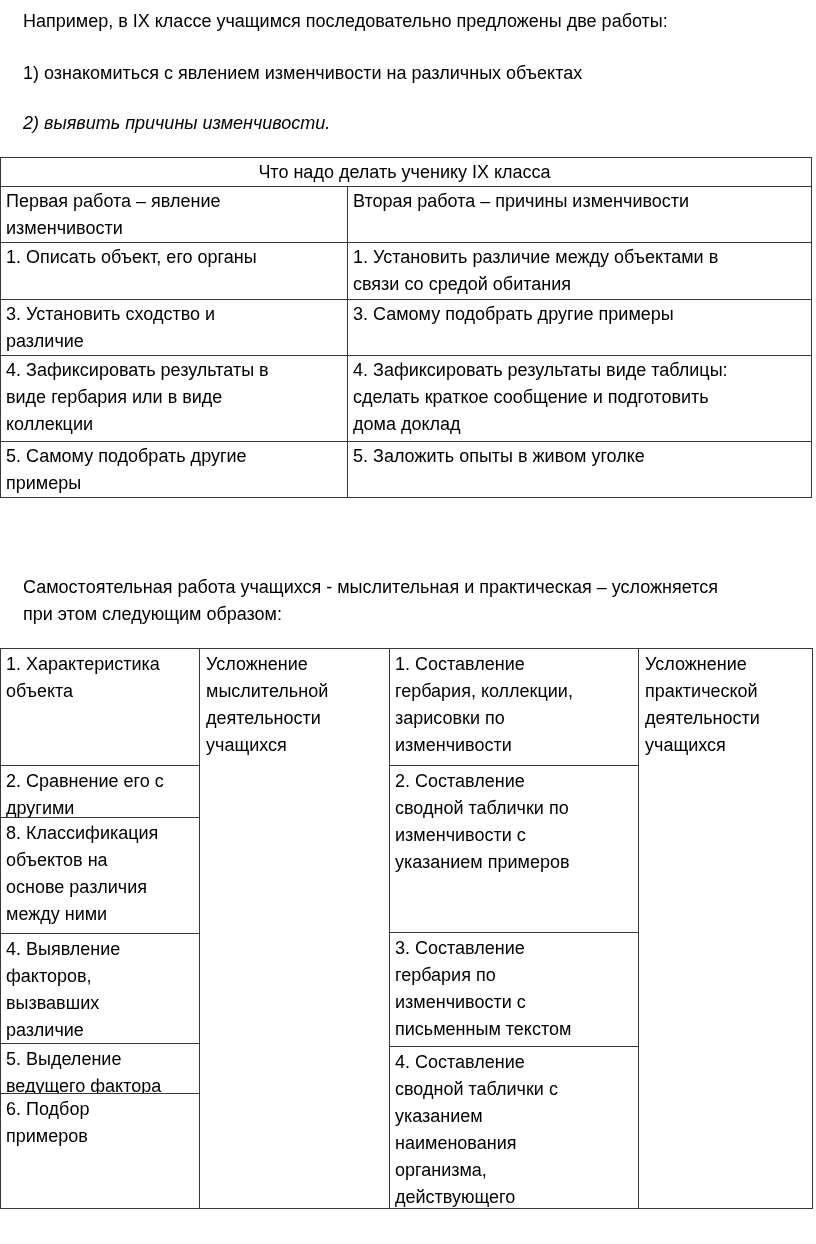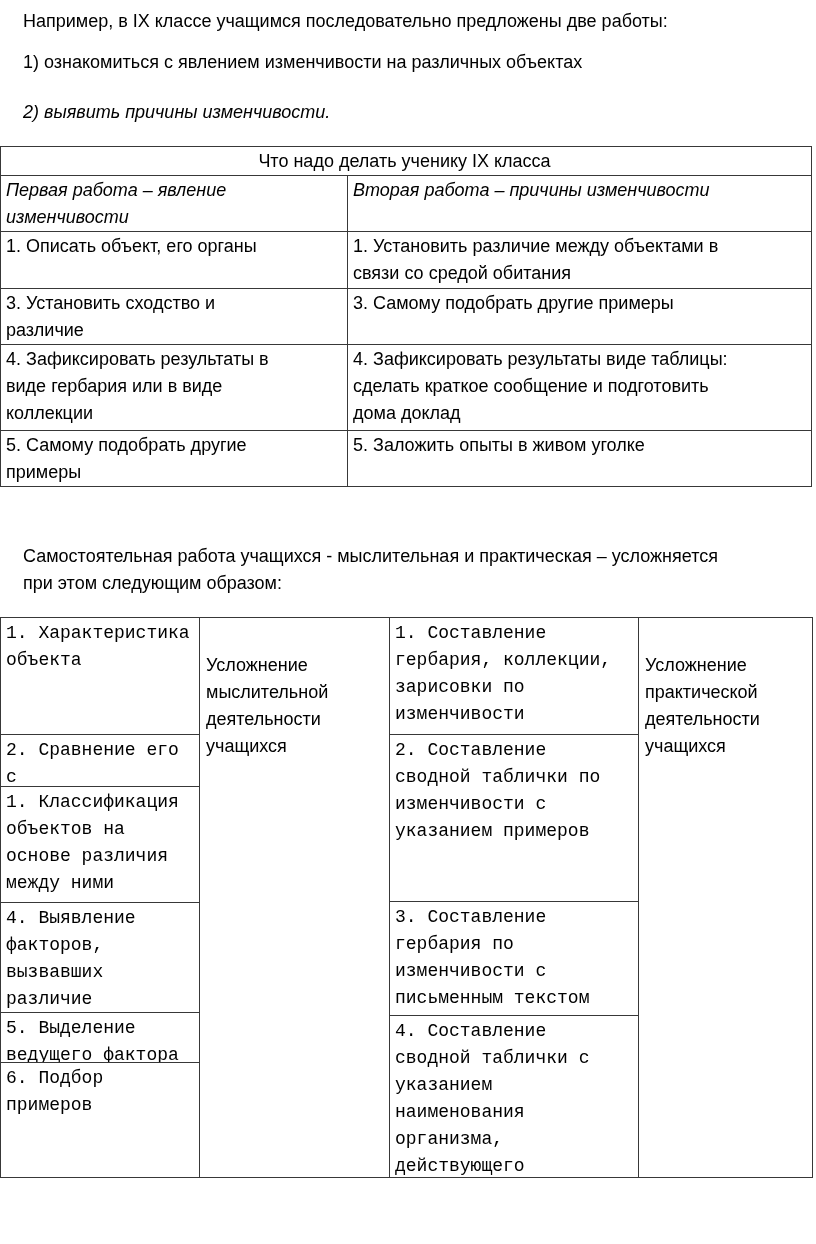--- a/index.html
+++ b/index.html
@@ -22,7 +22,7 @@
     white-space: pre-line;
   }
   .intro-1 { margin-top: 8px; }
-  .intro-2 { margin-top: 14px; }
+  .intro-2 { margin-top: 25px; }
   .intro-3 { margin-top: 23px; font-style: italic; }
   .mid-para { margin-top: 56px; }
 

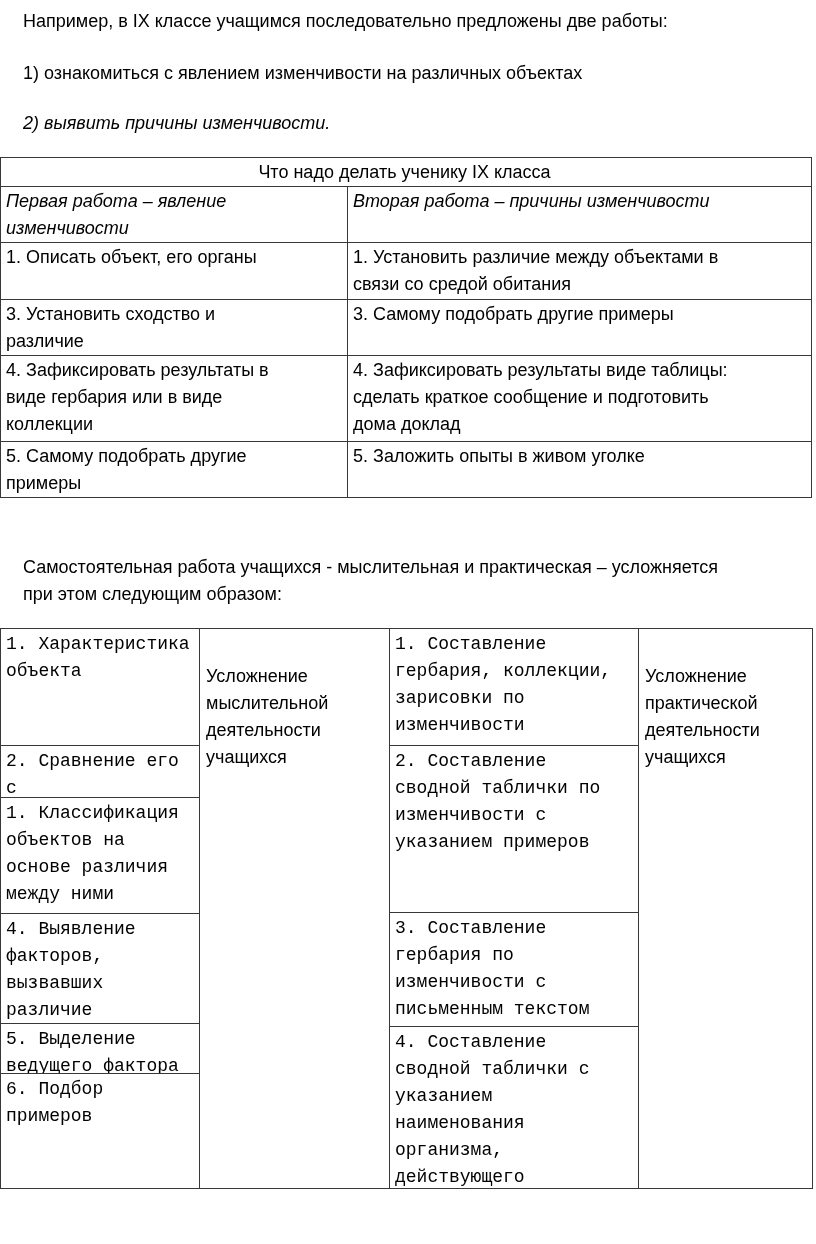--- a/index.html
+++ b/index.html
@@ -47,7 +47,7 @@
   }
   .t1-c1 { width: 347px; }
   .t1-c2 { width: 464px; }
-  tr.t1-hdr  td { height: 53px; font-style: italic; }
+  tr.t1-hdr  td { height: 53px; }
   tr.t1-r1 td { height: 55px; }
   tr.t1-r2 td { height: 53px; }
   tr.t1-r3 td { height: 53px; }

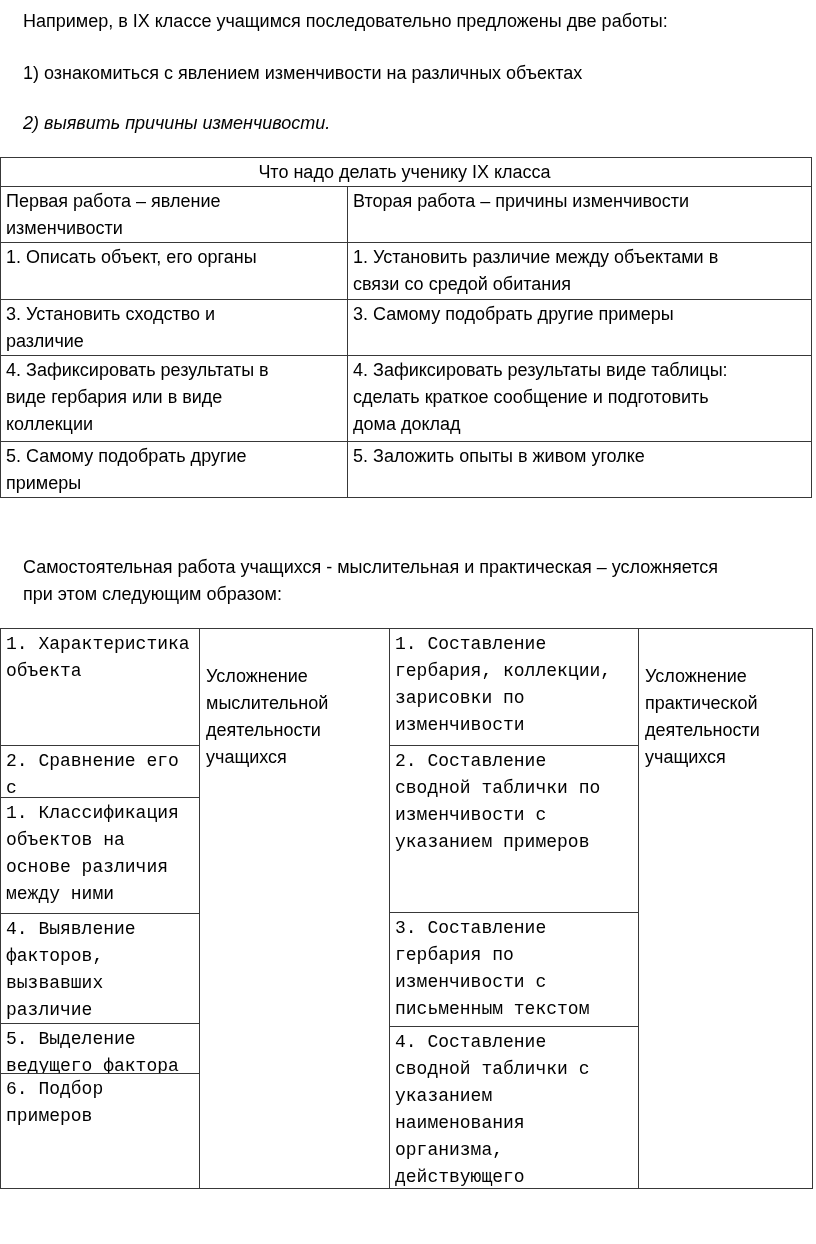--- a/index.html
+++ b/index.html
@@ -24,7 +24,7 @@
   .intro-1 { margin-top: 8px; }
   .intro-2 { margin-top: 25px; }
   .intro-3 { margin-top: 23px; font-style: italic; }
-  .mid-para { margin-top: 56px; }
+  .mid-para { margin-top: 76px; }
 
   
   table.t1 {

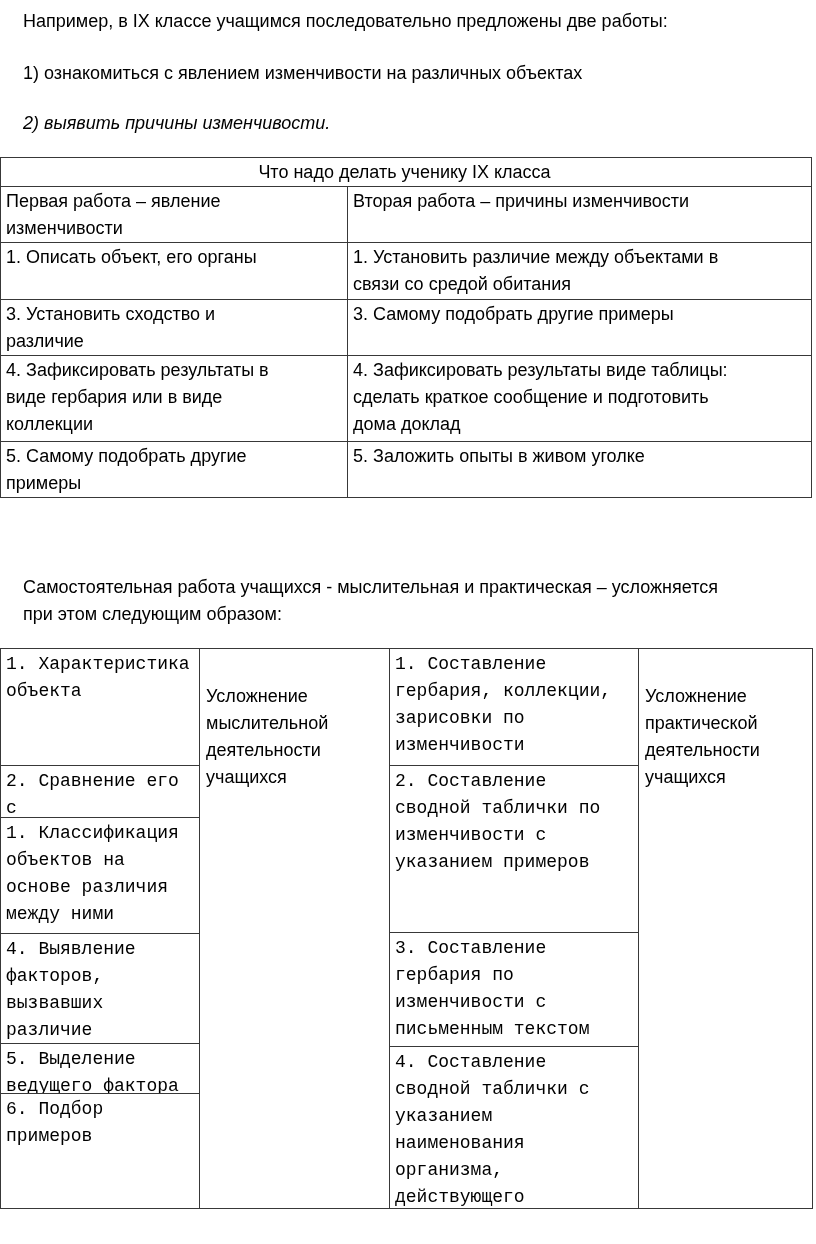--- a/index.html
+++ b/index.html
@@ -84,7 +84,6 @@
     line-height: 27px;
     overflow: hidden;
     flex: 0 0 auto;
-    font-family: Liberation Mono, monospace;
   }
   .t2-cell:last-child { border-bottom: none; flex: 1 1 auto; }
   .t2-head {

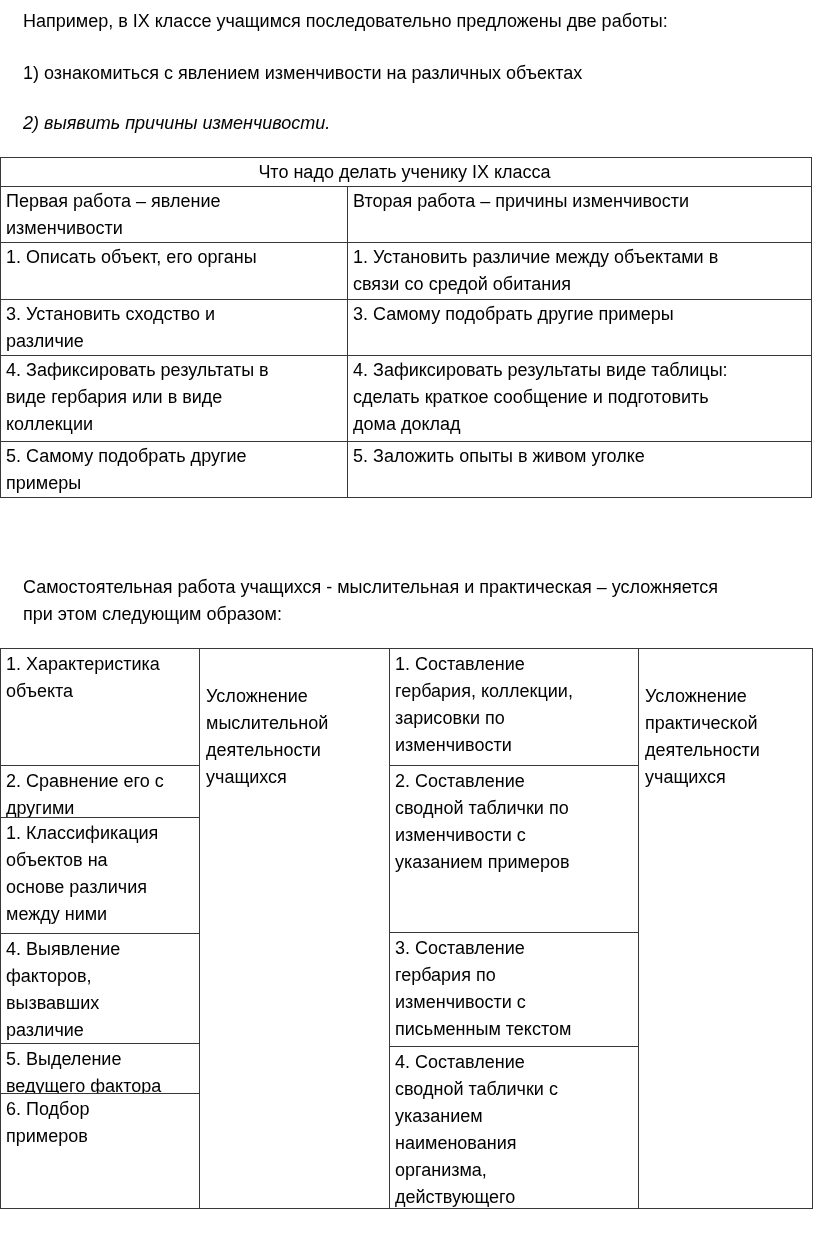--- a/index.html
+++ b/index.html
@@ -92,7 +92,6 @@
     white-space: pre-line;
     line-height: 27px;
     flex: 1 1 auto;
-    margin-top: 32px;
   }
   .c1-1 { height: 117px; }
   .c1-2 { height: 52px; }

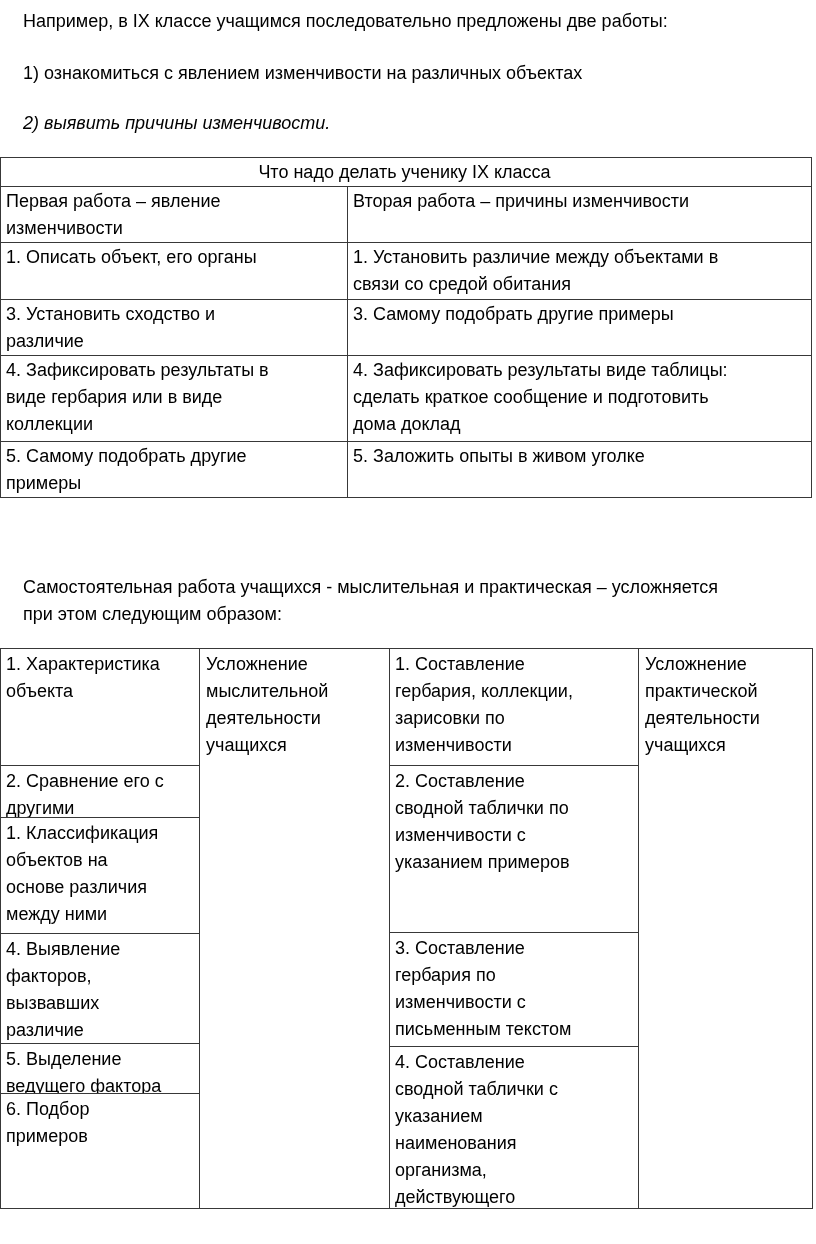--- a/index.html
+++ b/index.html
@@ -158,7 +158,7 @@
 объекта</div>
     <div class="t2-cell c1-2">2. Сравнение его с
 другими</div>
-    <div class="t2-cell c1-3">1. Классификация
+    <div class="t2-cell c1-3">8. Классификация
 объектов на
 основе различия
 между ними</div>

